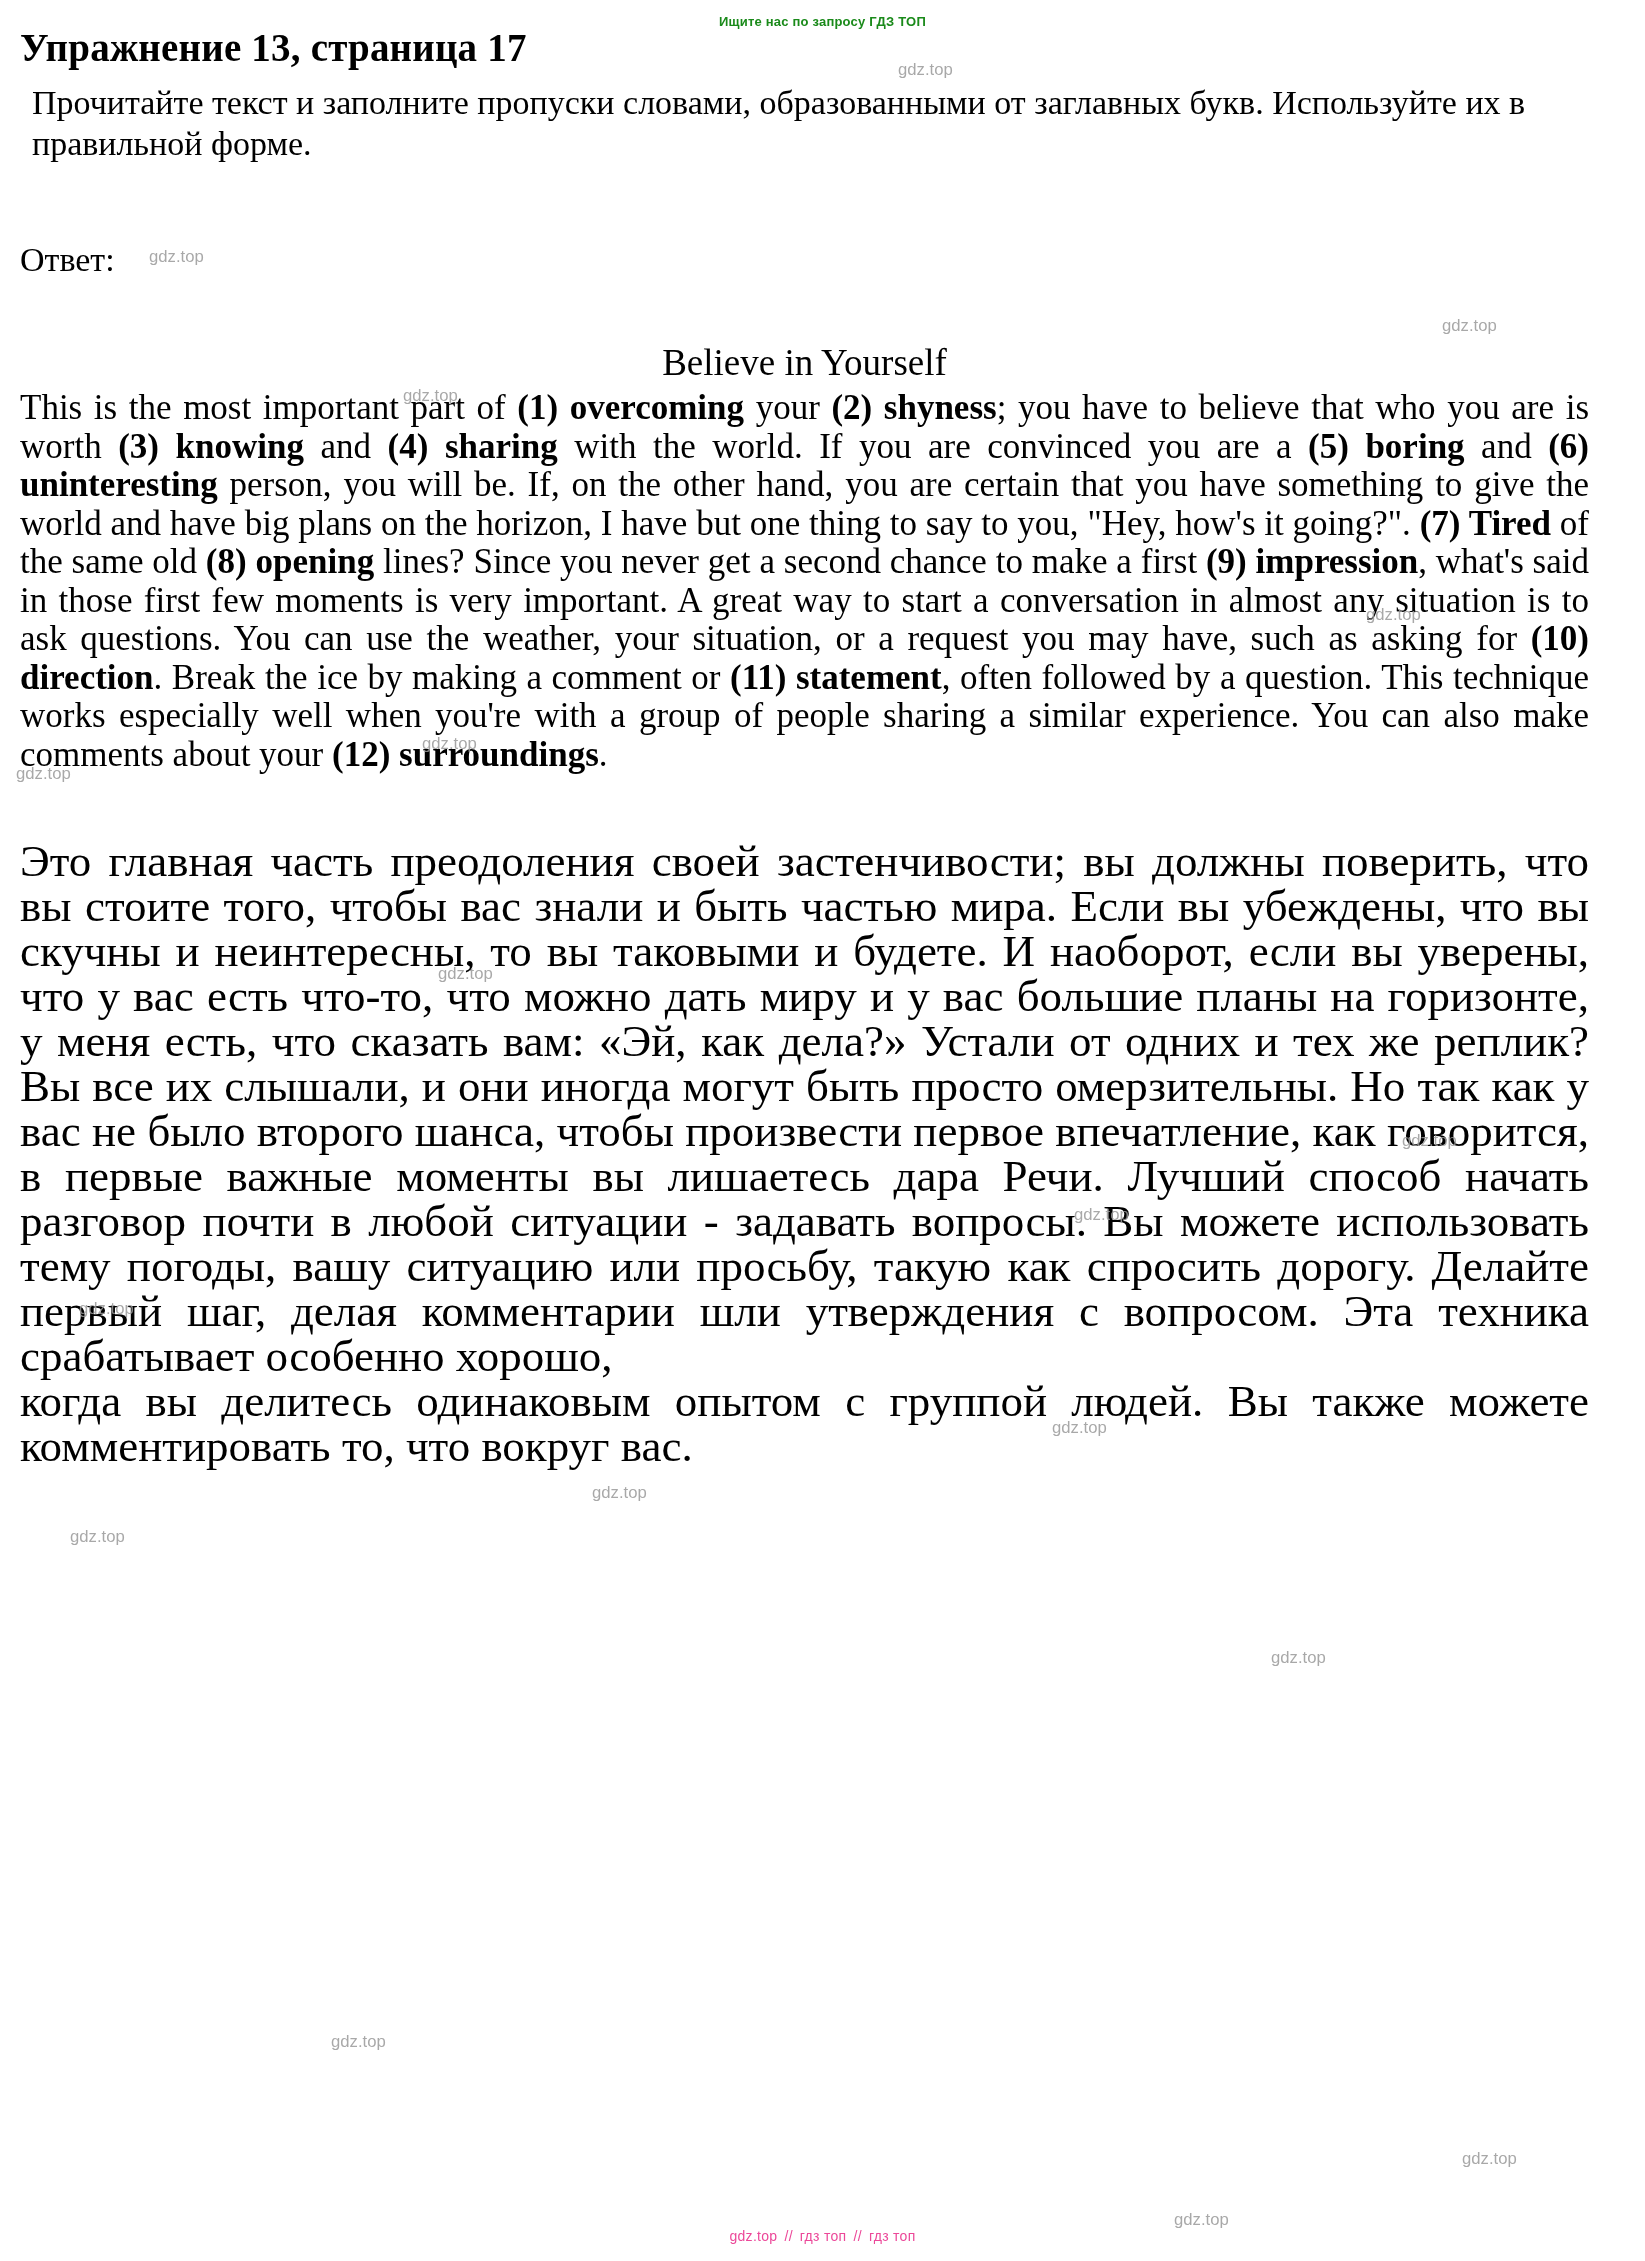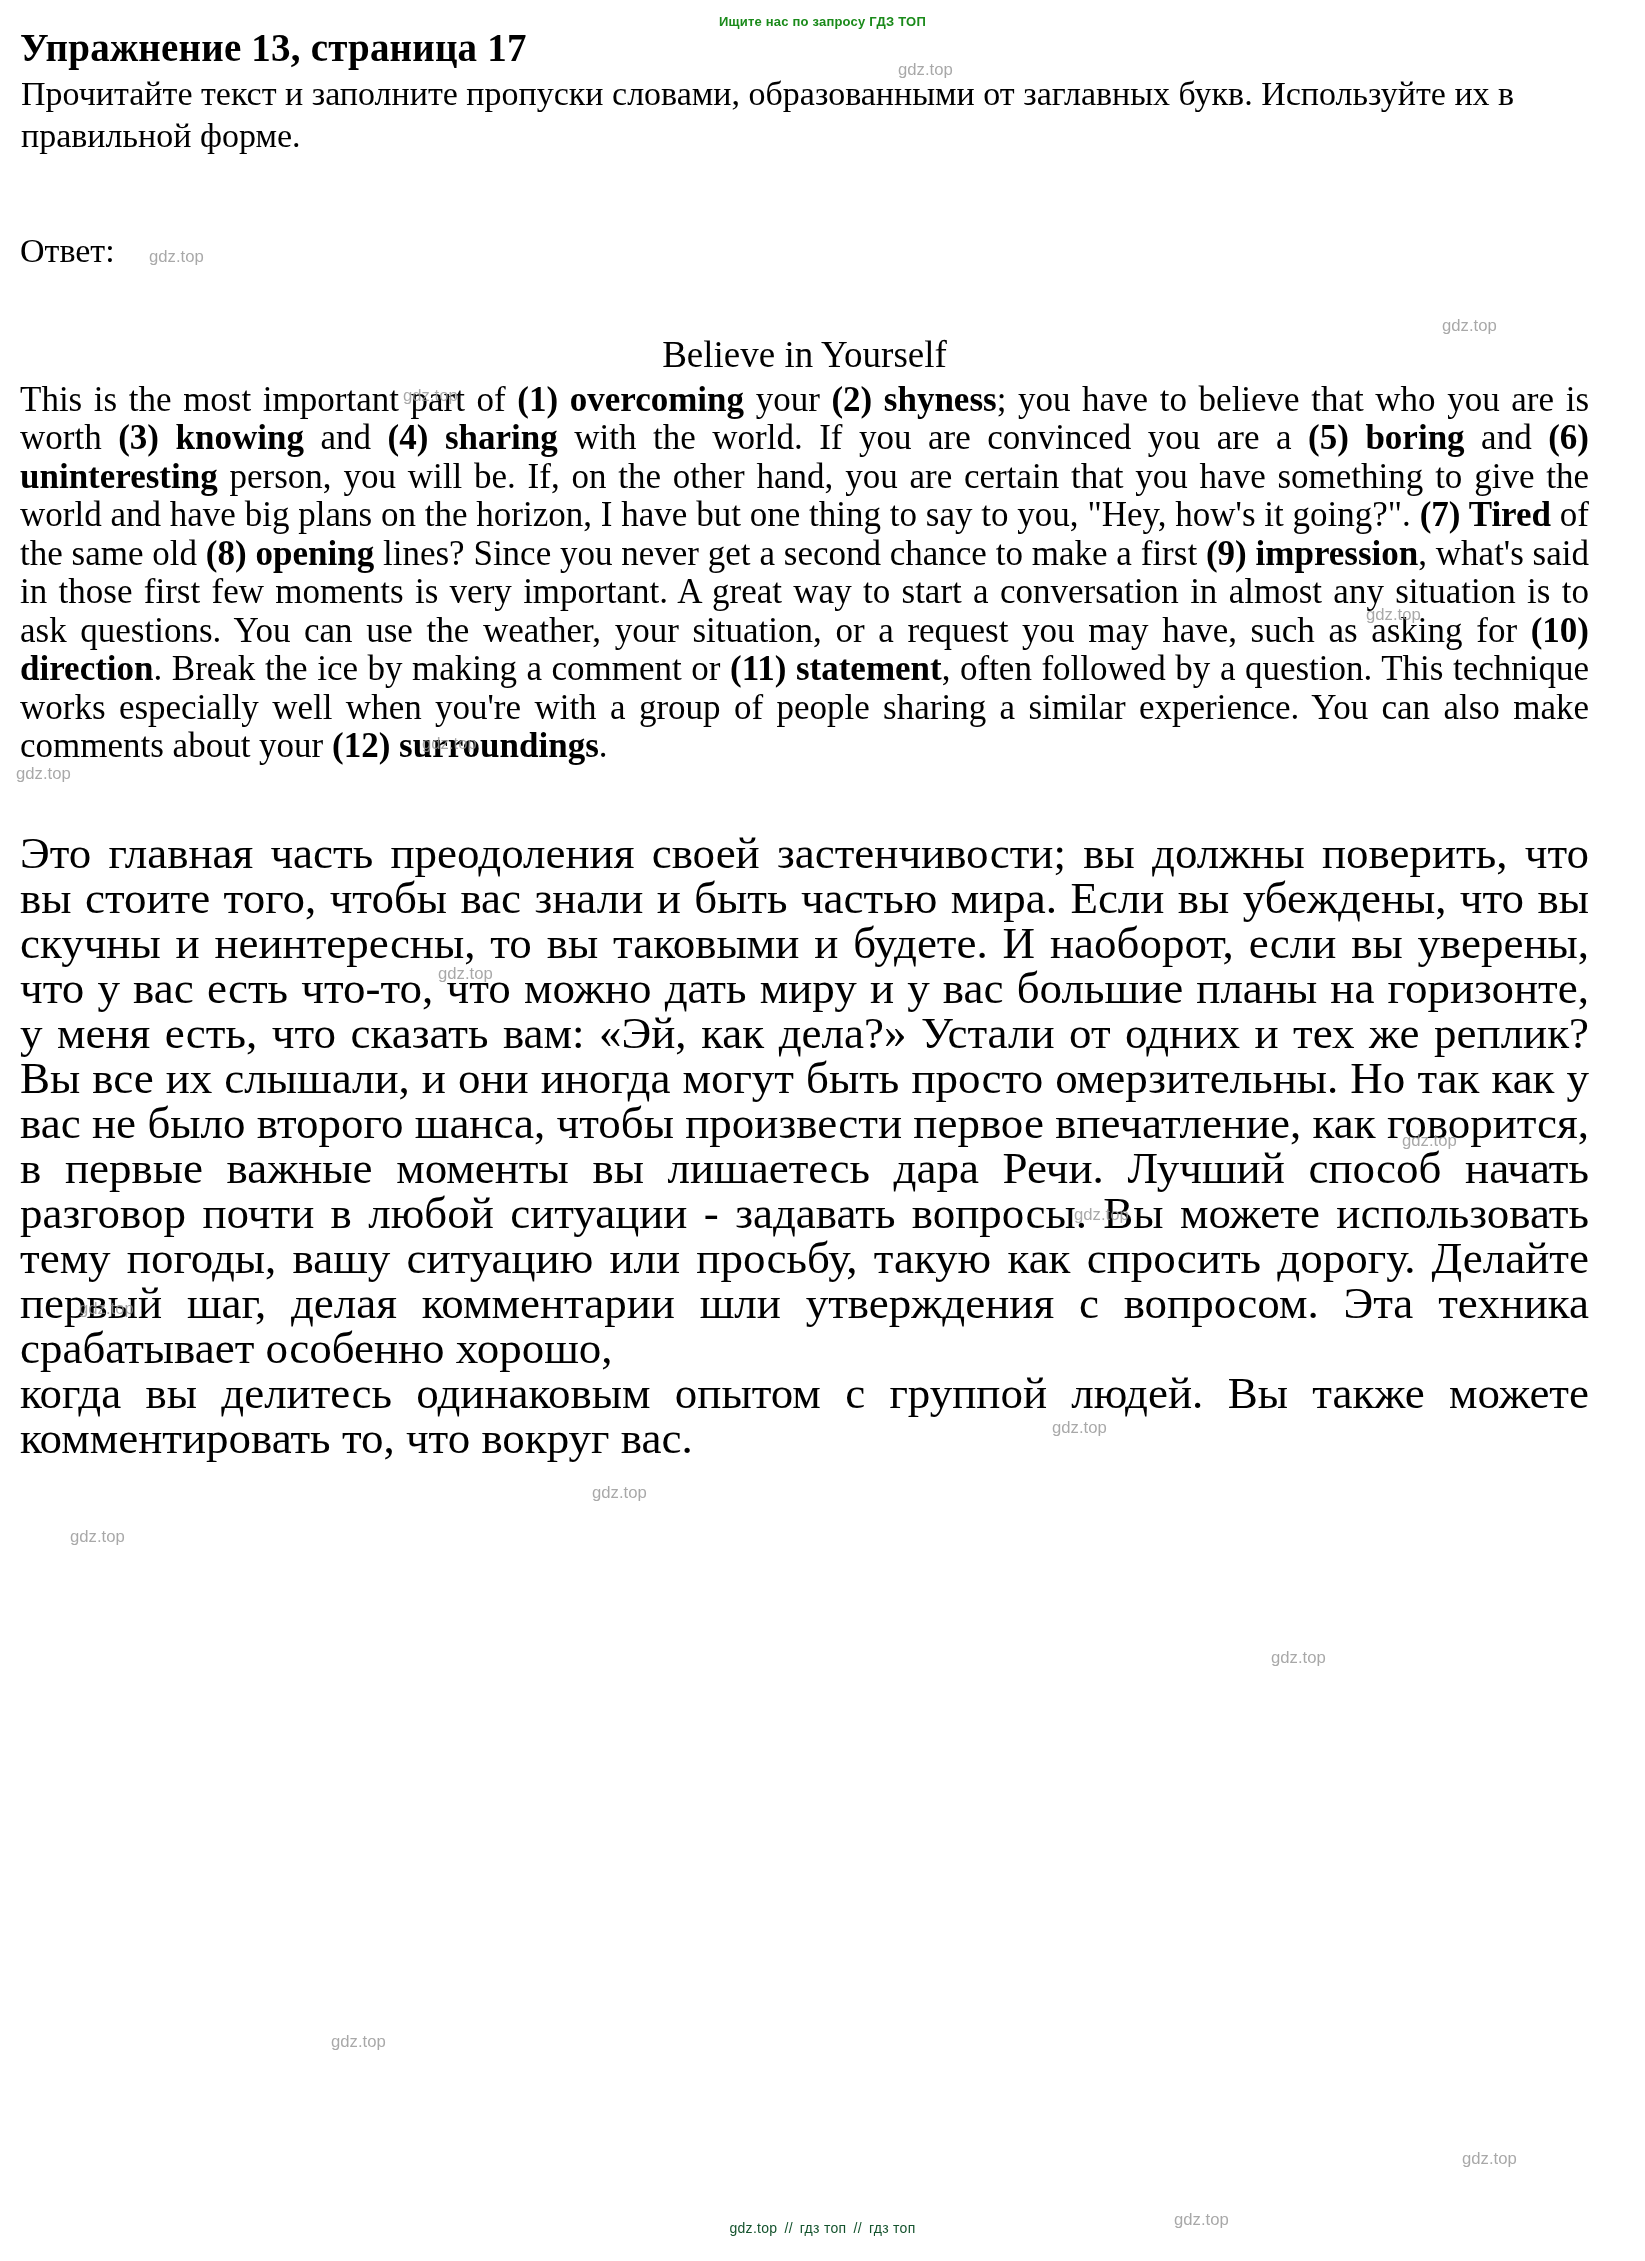--- a/index.html
+++ b/index.html
@@ -57,7 +57,7 @@
   p.task {
     font-size: 34px;
     line-height: 1.22;
-    margin: 1px;
+    margin: 12px;
     text-align: left;
   }
 

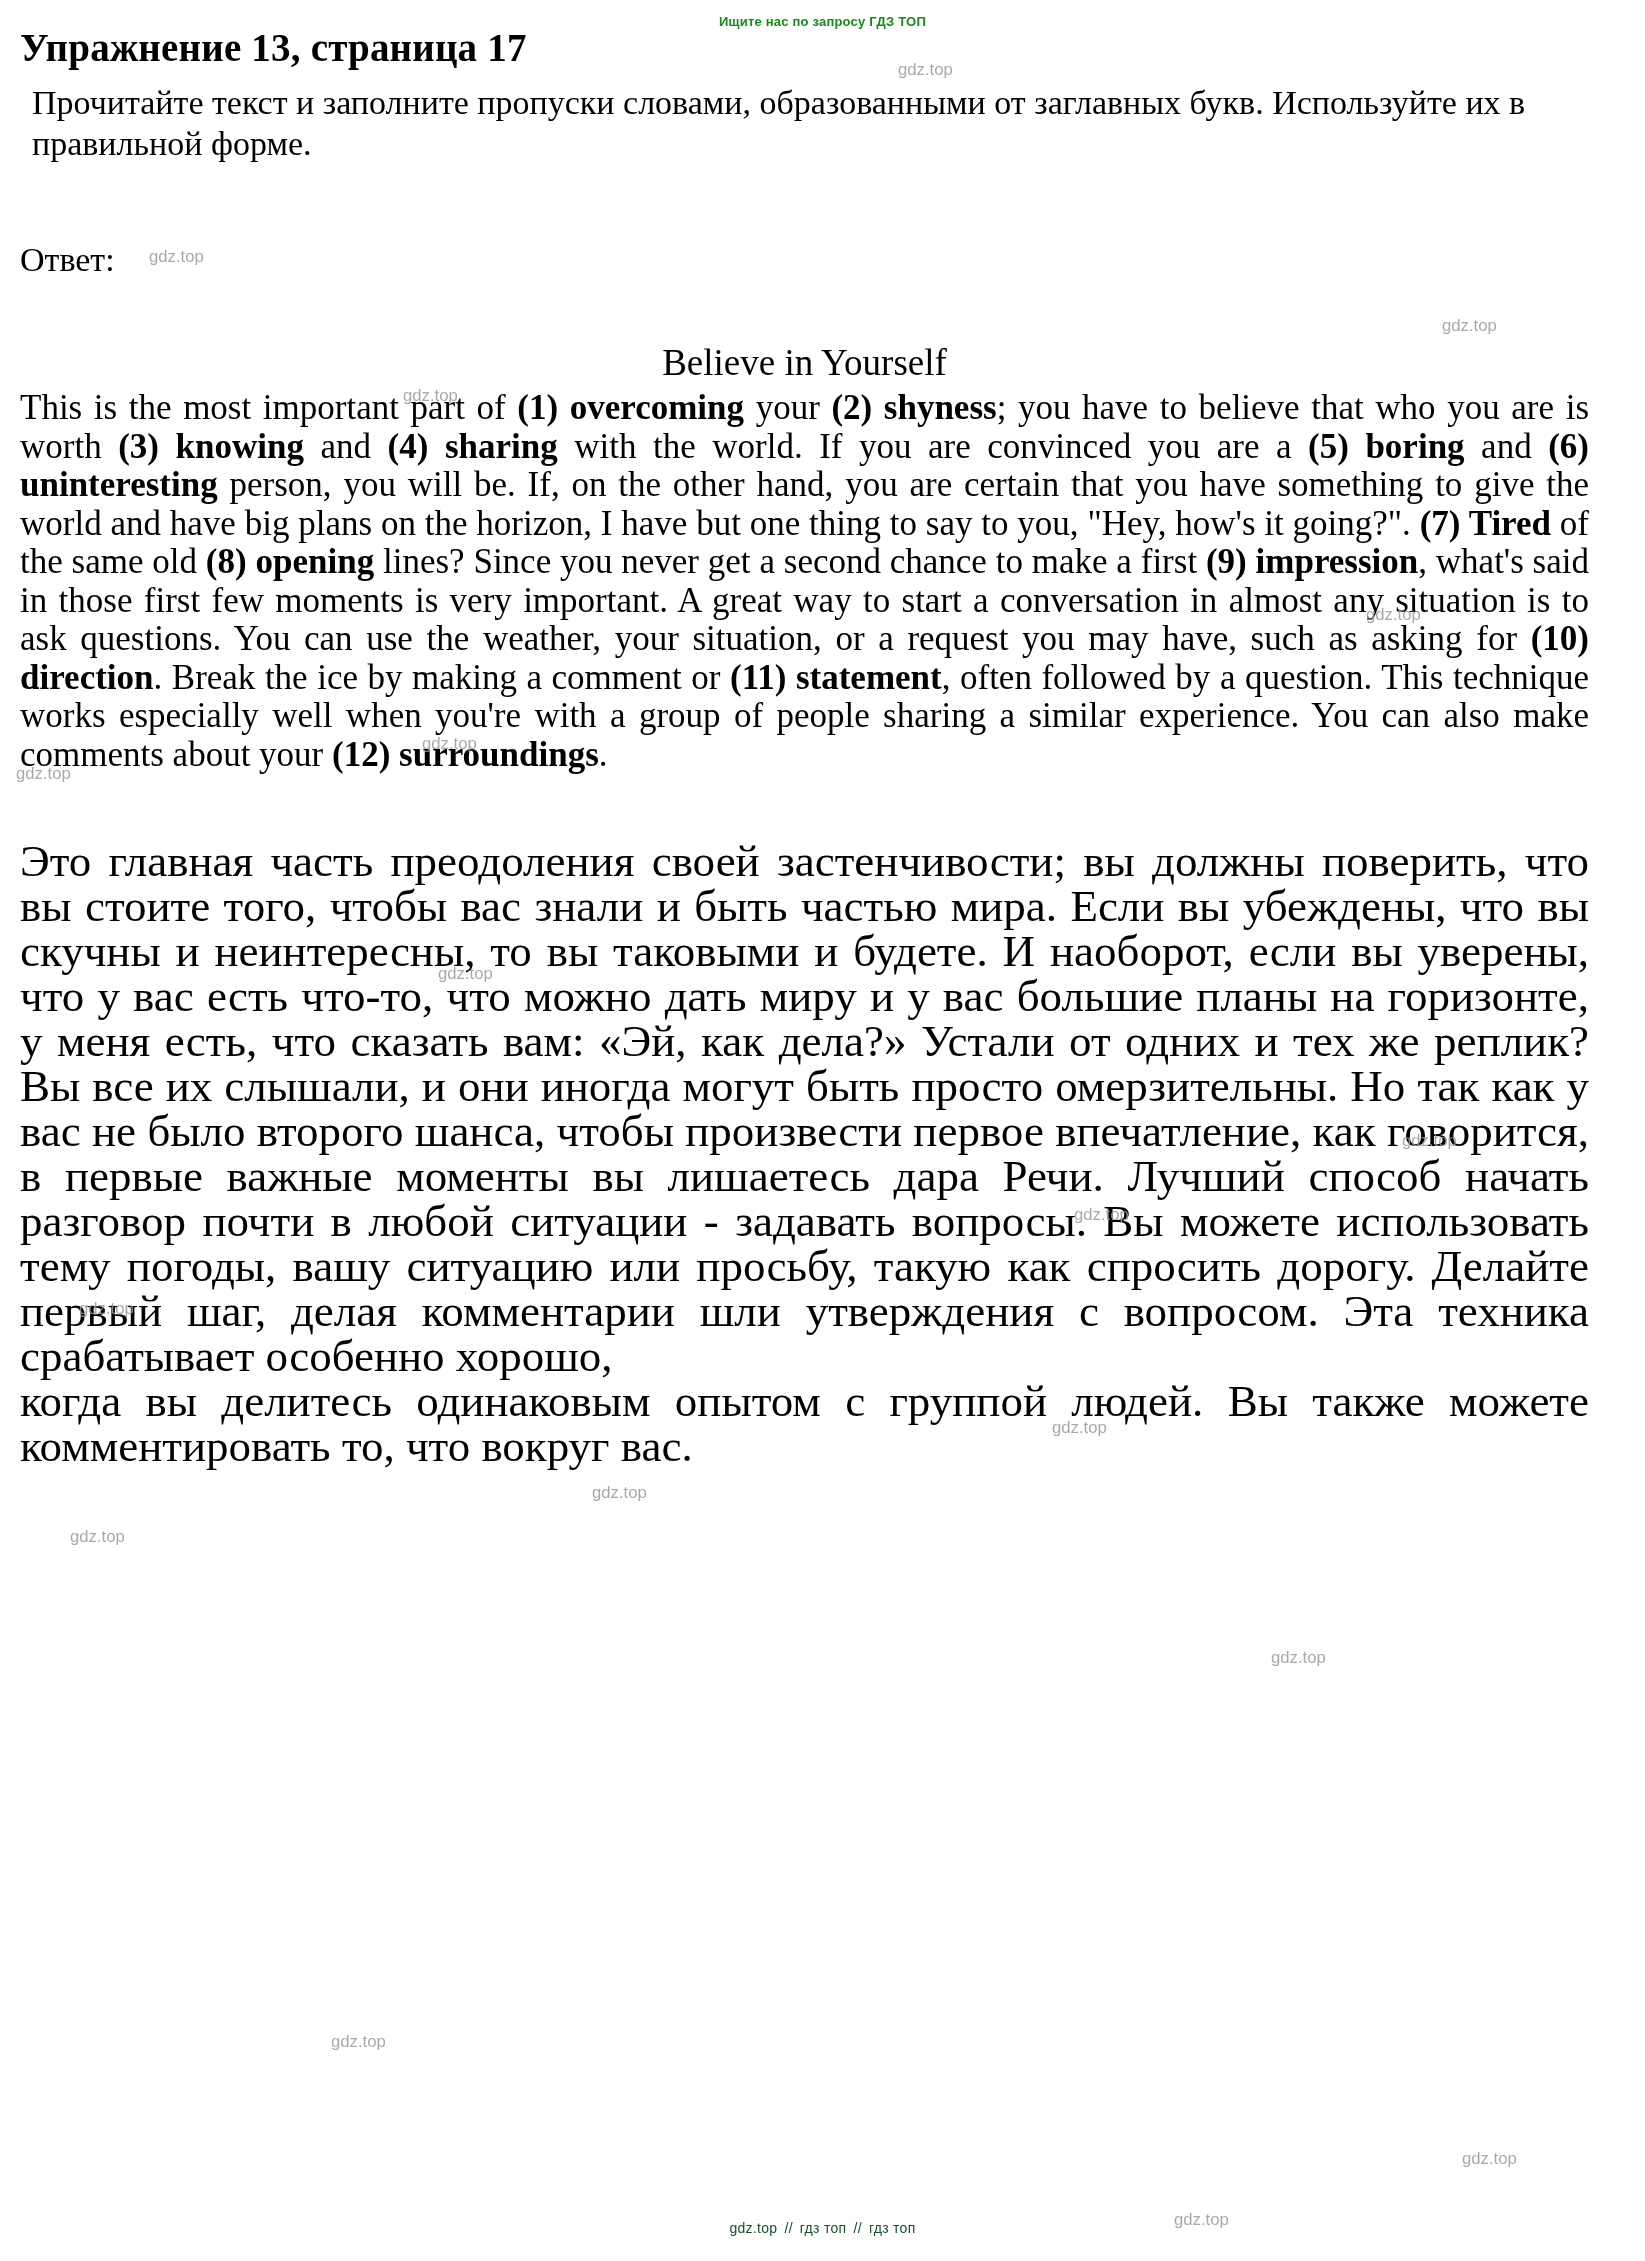--- a/index.html
+++ b/index.html
@@ -110,13 +110,13 @@
   
   .footer {
     position: absolute;
-    bottom: 25px;
+    bottom: 17px;
     left: 0;
     width: 1645px;
     text-align: center;
     font-family: "Liberation Sans", sans-serif;
     font-size: 14px;
-    color: #14532d;
+    color: #ec4899;
     letter-spacing: 0.3px;
   }
   .footer span { margin: 0 3.5px; }

